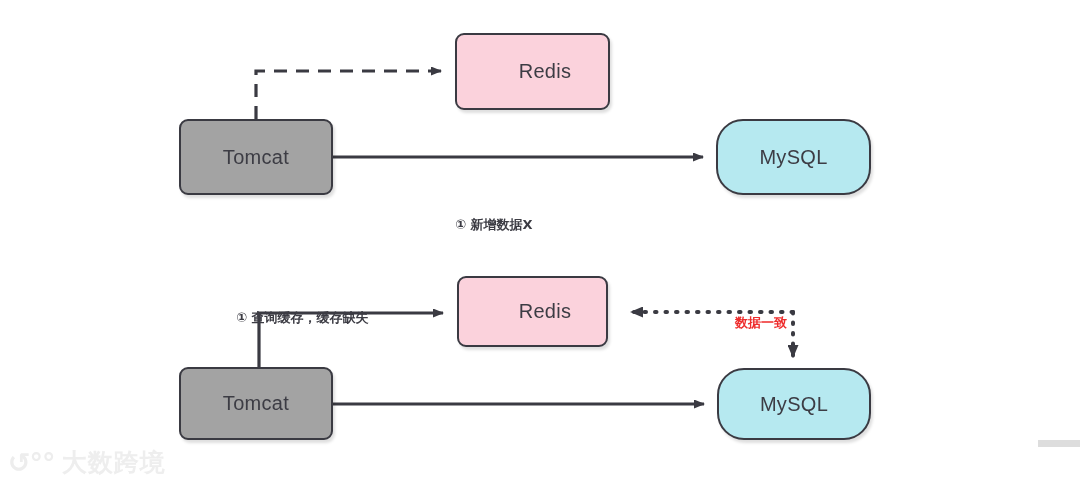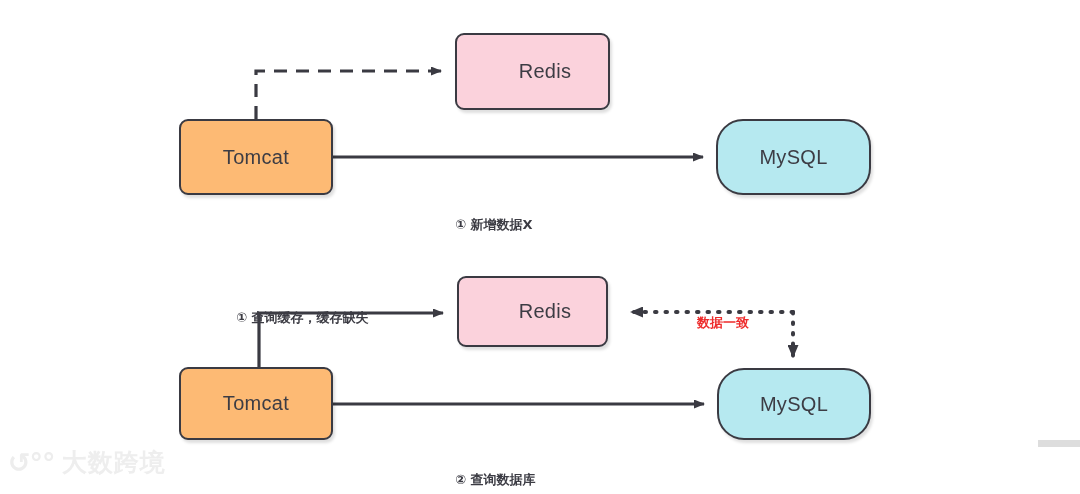--- a/index.html
+++ b/index.html
@@ -31,7 +31,7 @@
     letter-spacing: 0.3px;
     font-family: "Liberation Sans", "DejaVu Sans", sans-serif;
   }
-  .node.tomcat { background: #fdba74; }
+  .node.tomcat { background: #a3a3a3; }
   .node.redis  { background: #FBD2DC; padding-left: 25px; }
   .node.mysql  { background: #B6E9F0; border-radius: 27px; }
 

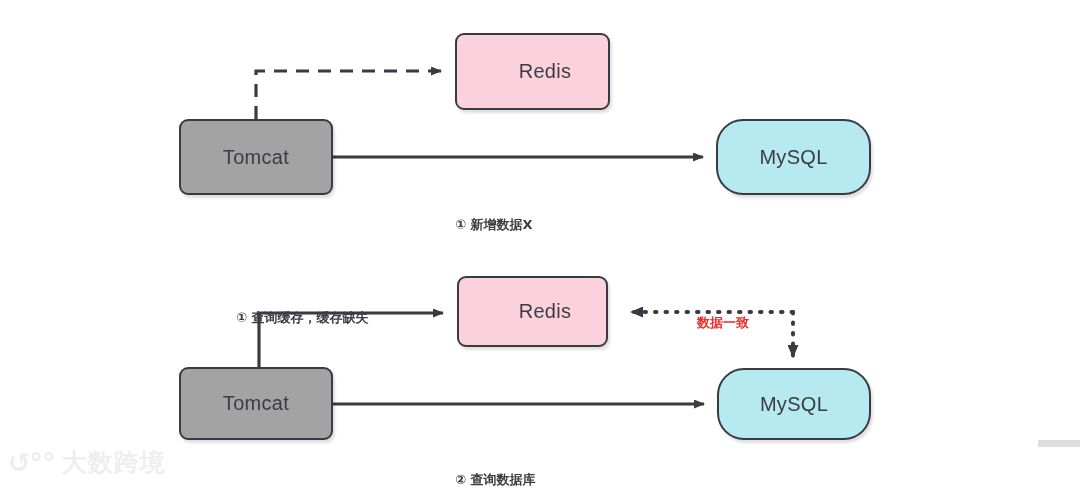--- a/index.html
+++ b/index.html
@@ -137,7 +137,7 @@
 
   <div class="edge-label" style="left:236px; top:267px;">① 查询缓存，缓存缺失</div>
 
-  <div class="edge-label red" style="left:697px; top:272px;">数据一致</div>
+  <div class="edge-label red" style="left:735px; top:272px;">数据一致</div>
 
   <div class="node redis" style="left:457px; top:276px; width:151px; height:71px;">
     <span class="node-label">Redis</span>

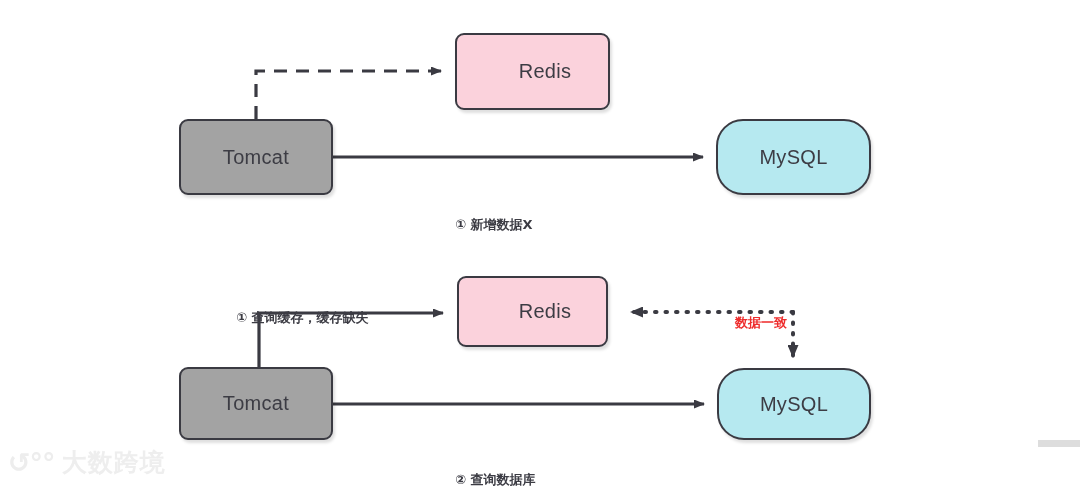--- a/index.html
+++ b/index.html
@@ -151,7 +151,6 @@
     <span class="node-label">MySQL</span>
   </div>
 
-  <div class="edge-label" style="left:455px; top:429px;">② 查询数据库</div>
 
   <div class="watermark">
     <span class="wm-mark">↺°°</span>

